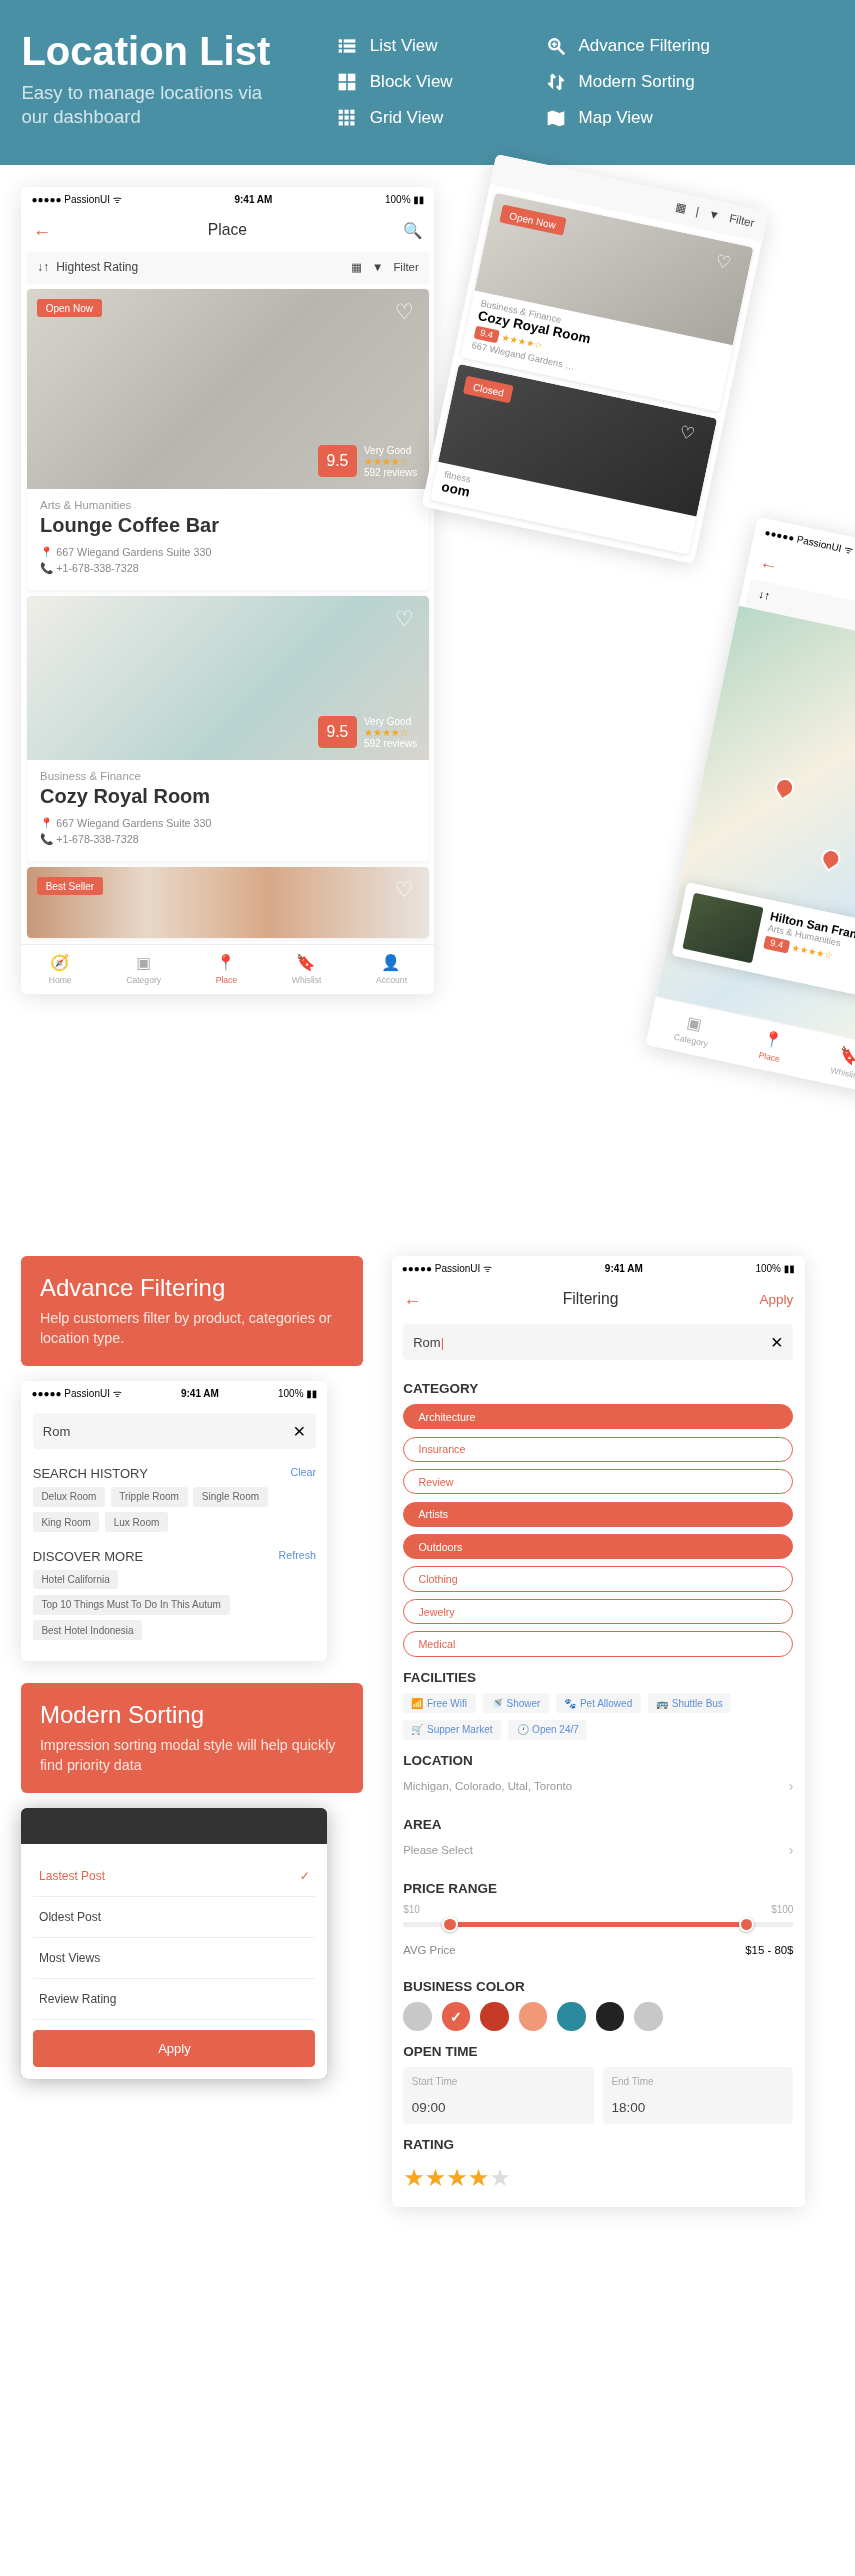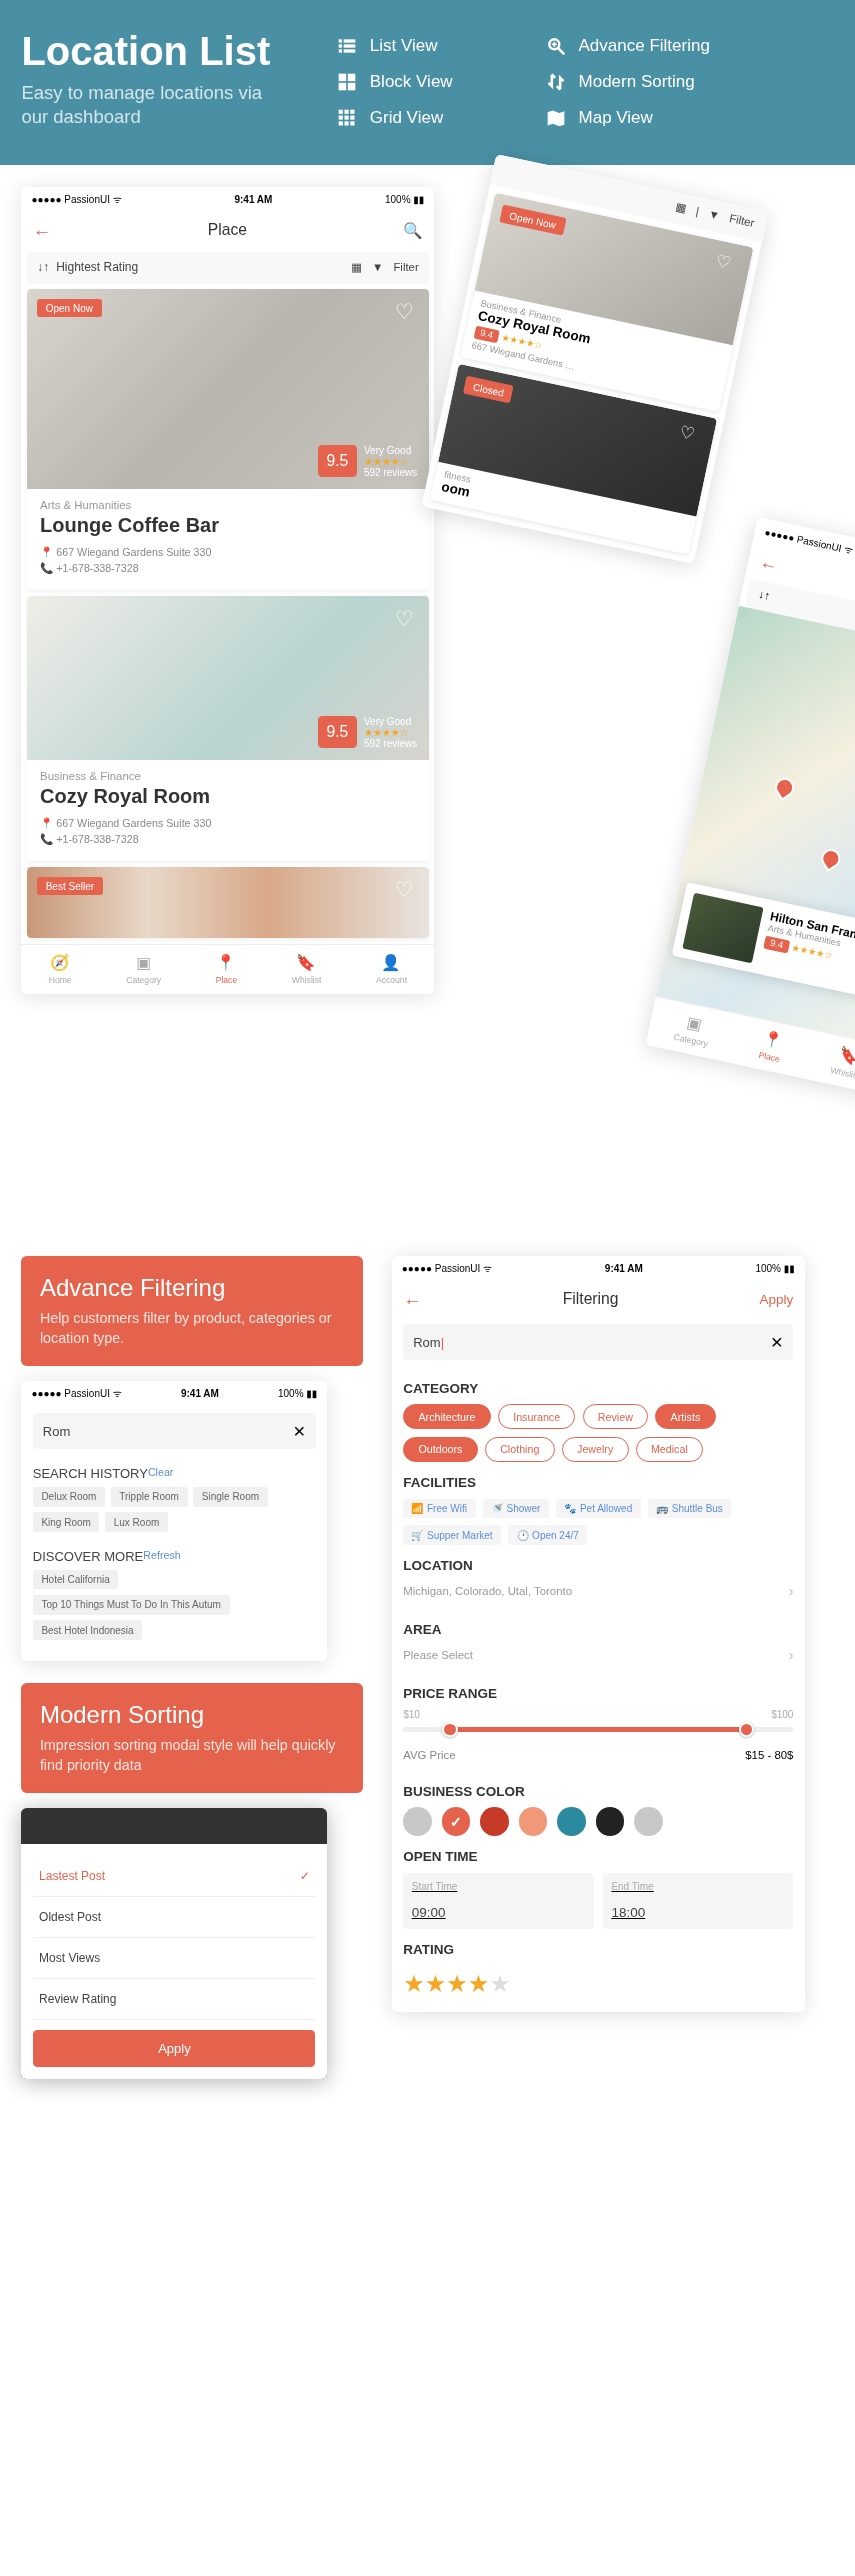--- a/index.html
+++ b/index.html
@@ -74,7 +74,7 @@
 .filter-phone { width:413px; background:#fff; border-radius:5.7px; box-shadow:0 2.9px 21.4px rgba(0,0,0,0.12); }
 .apply-link { color:#e5634d; font-size:13.5px; }
 .sec-title { font-size:13.5px; font-weight:600; color:#333; padding:13px 11.4px 8.6px; }
-.cat-chips { display:flex; flex-wrap:wrap; gap:7.1px; padding:0 11.4px; }
+.cat-chips { display:flex; flex-wrap:wrap; gap:7.1px; padding:0 11.4px;flex-direction:column; }
 .cat-chip { padding:5.7px 14.3px; border-radius:14.3px; font-size:10.7px; border:1.4px solid #e5634d; }
 .cat-chip.on { background:#e5634d; color:#fff; }
 .cat-chip.off { color:#e5634d; background:#fff; }

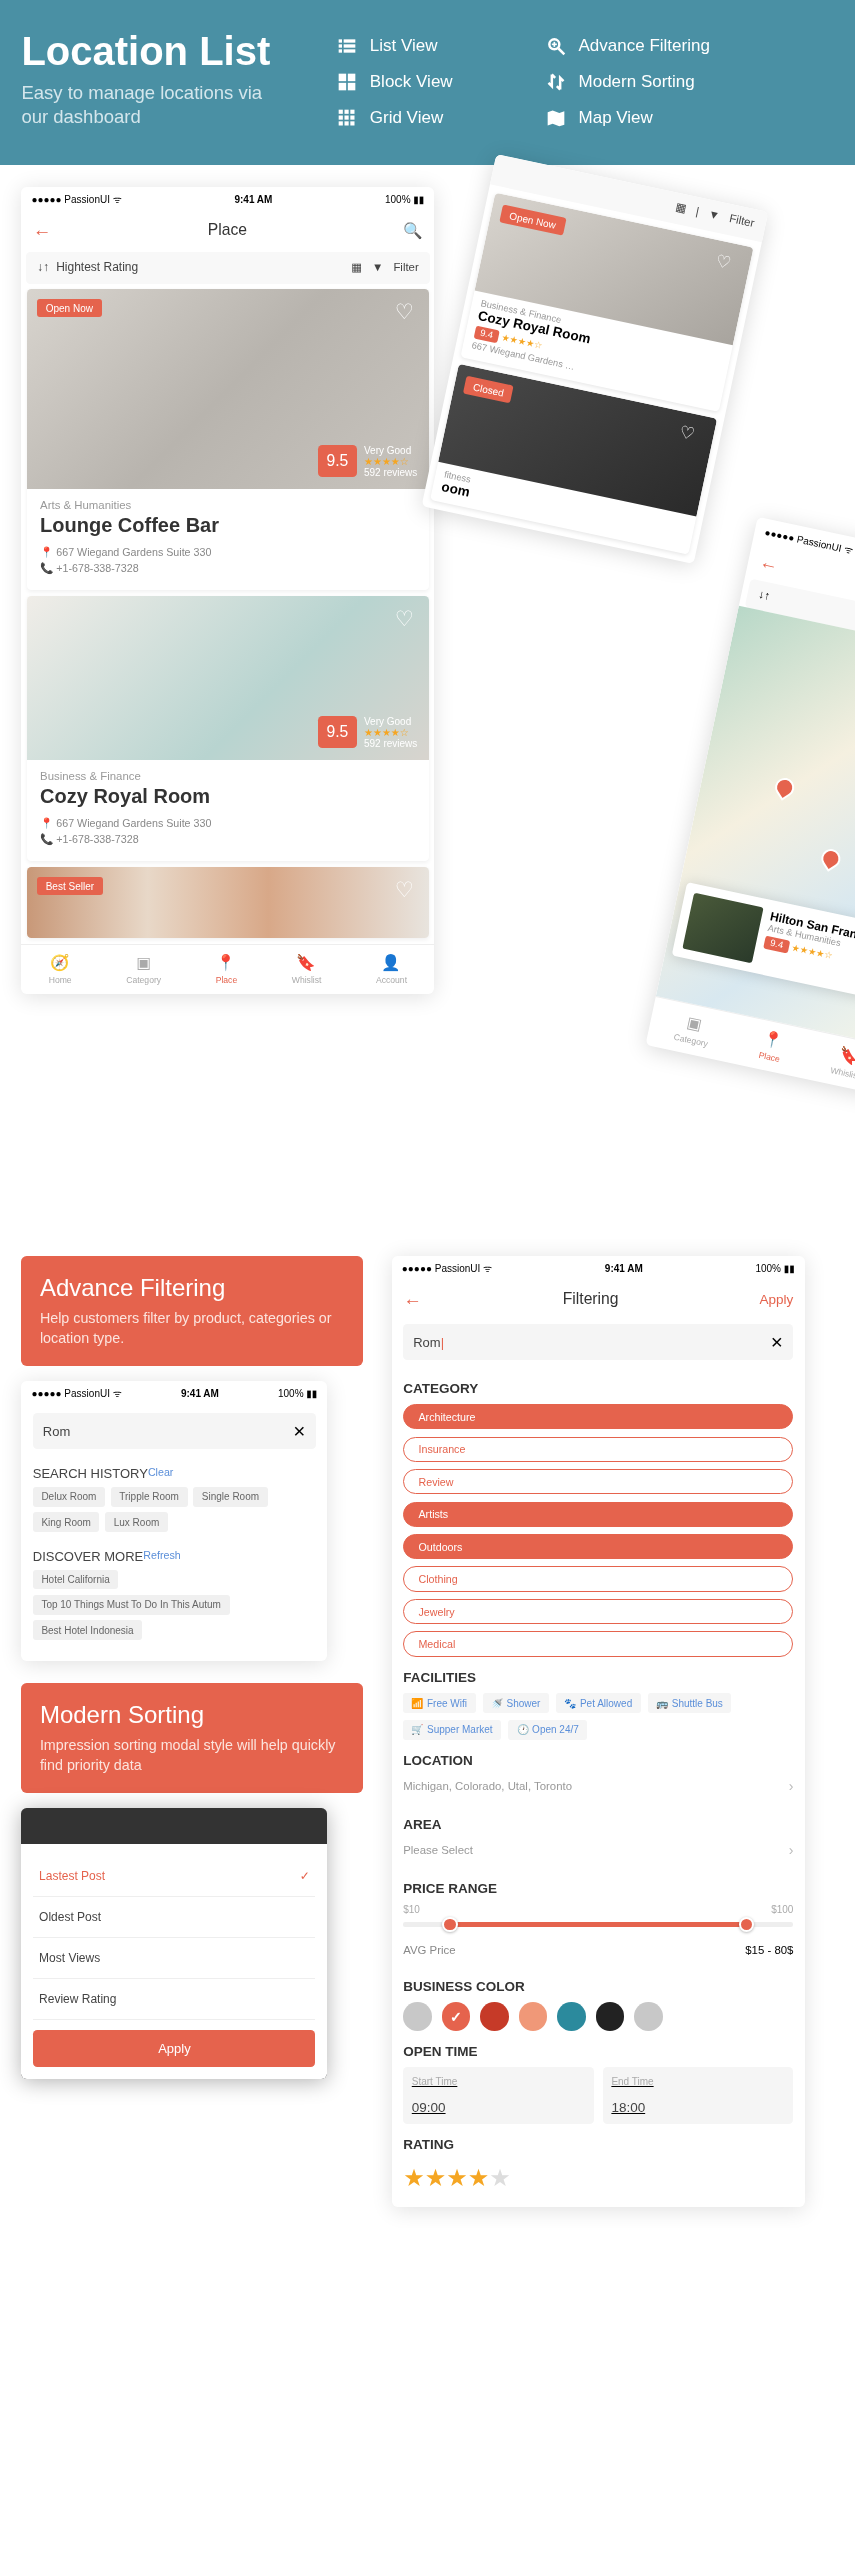--- a/index.html
+++ b/index.html
@@ -60,7 +60,7 @@
 
 .small-phone { width:306px; background:#fff; border-radius:5.7px; box-shadow:0 2.9px 21.4px rgba(0,0,0,0.12); padding-bottom:14.3px; }
 .search-box { margin:7.1px 11.4px; background:#f5f5f5; border-radius:4.3px; padding:8.6px 10px; display:flex; justify-content:space-between; align-items:center; font-size:13px; }
-.sh-title { font-size:13px; font-weight:500; color:#444; padding:10px 11.4px 5.7px; display:flex; }
+.sh-title { font-size:13px; font-weight:500; color:#444; padding:10px 11.4px 5.7px; display:flex; justify-content:space-between; }
 .sh-link { color:#5b8fd9; font-size:10.7px; font-weight:400; }
 .chips { display:flex; flex-wrap:wrap; gap:5.7px; padding:0 11.4px 7.1px; }
 .chip { background:#f0f0f0; padding:4.3px 8.6px; border-radius:2.9px; font-size:10px; color:#666; }

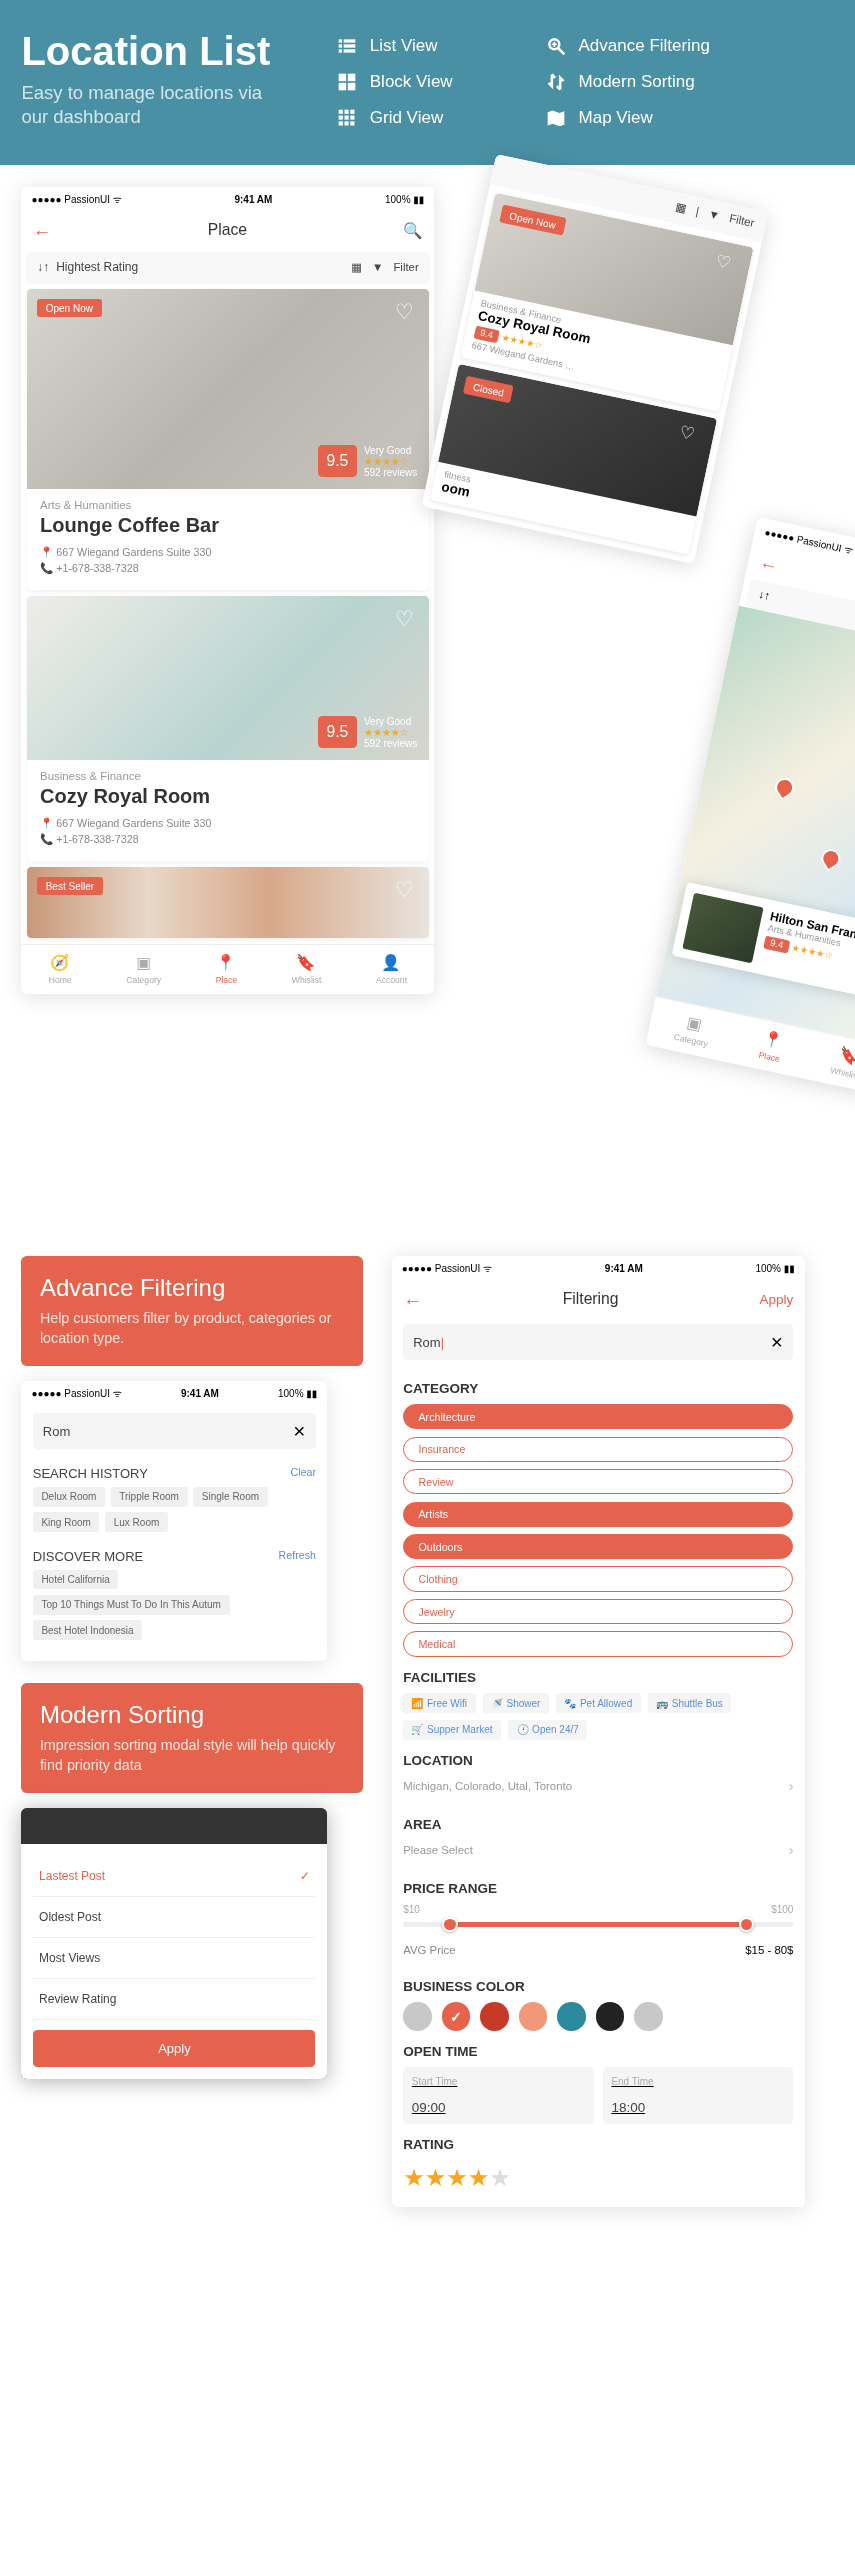--- a/index.html
+++ b/index.html
@@ -91,7 +91,7 @@
 .colors { display:flex; gap:10px; padding:0 11.4px; }
 .clr { width:28.5px; height:28.5px; border-radius:50%; }
 .clr.sel::after { content:"✓"; color:#fff; font-size:14.3px; display:flex; align-items:center; justify-content:center; height:100%; font-weight:700; }
-.time-row { display:flex; gap:9px; padding:0 11.4px;text-decoration:underline; }
+.time-row { display:flex; gap:9px; padding:0 11.4px; }
 .time-box { flex:1; background:#f5f5f5; padding:8.6px; border-radius:4.3px; }
 .time-label { font-size:10px; color:#aaa; }
 .time-val { font-size:13.5px; color:#444; margin-top:13px; }

